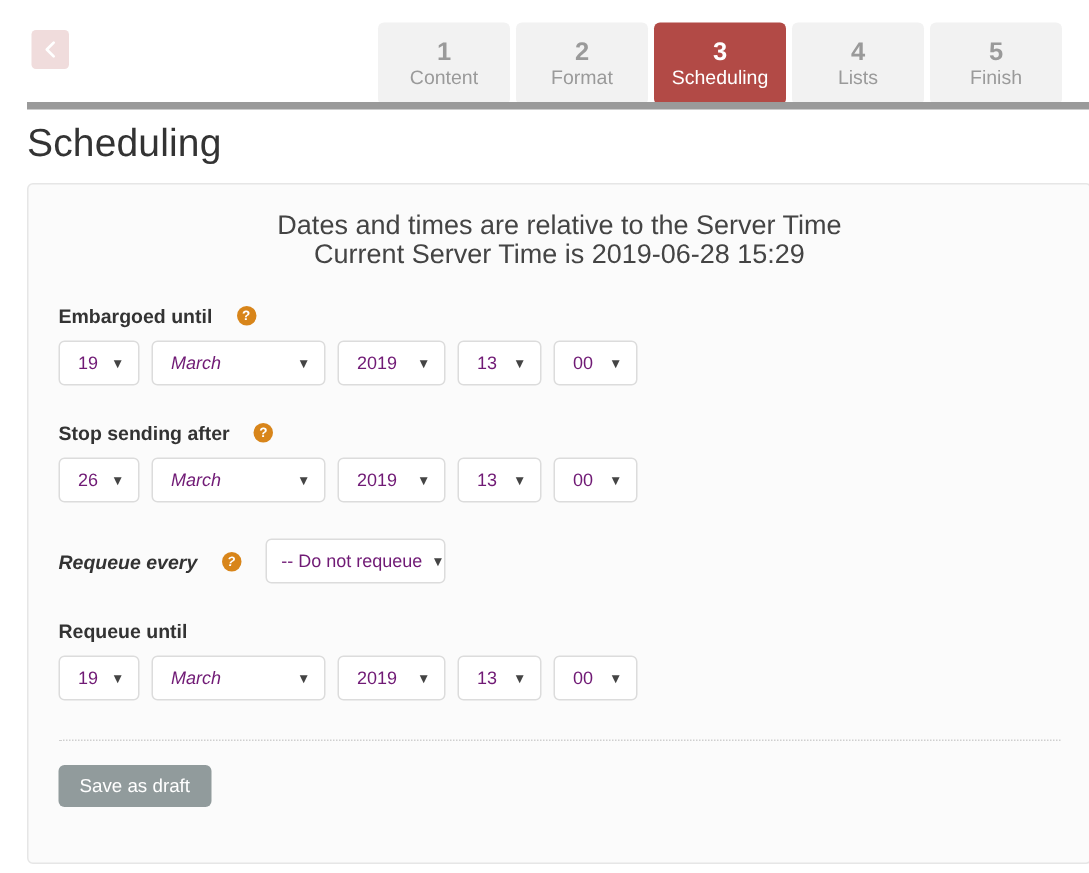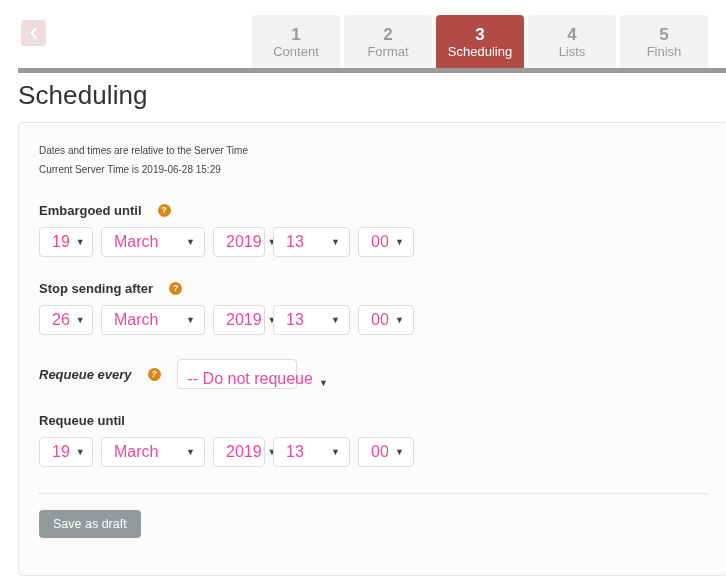--- a/index.html
+++ b/index.html
@@ -121,9 +121,10 @@
 
   .server-note {
     color: #444444;
-    font-size: 10px;
+    font-size: 18px;
     line-height: 19px;
     margin: 0 0 0 0;
+    text-align: center;
   }
   .server-note div { white-space: nowrap; }
 

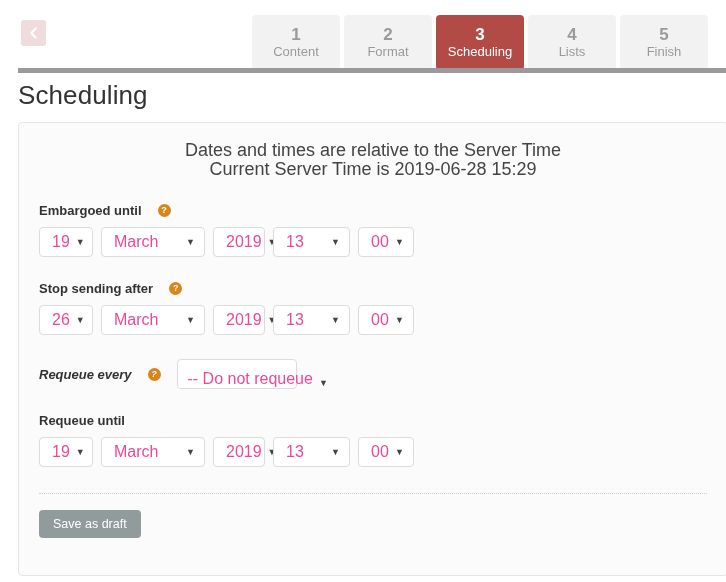--- a/index.html
+++ b/index.html
@@ -167,8 +167,8 @@
     cursor: pointer;
   }
   .sel .val {
-    font-size: 16px;
-    color: #ec4899;
+    font-size: 12px;
+    color: #701a75;
     padding-left: 12px;
     white-space: nowrap;
     flex: 1;

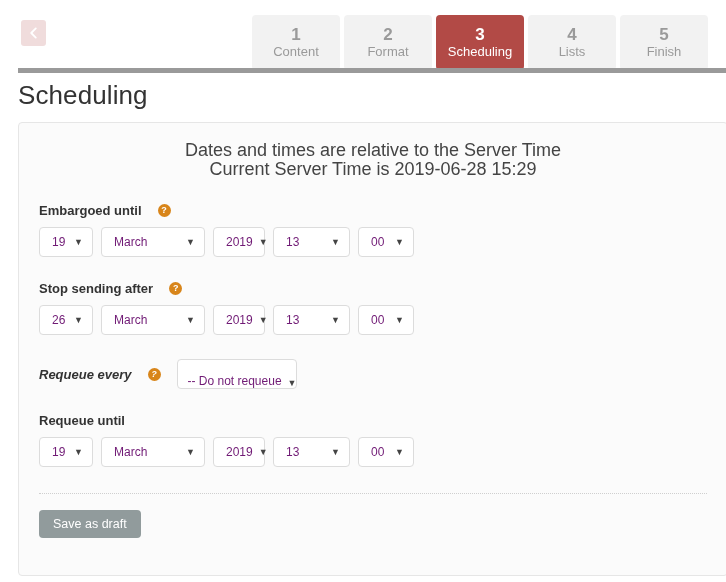--- a/index.html
+++ b/index.html
@@ -181,7 +181,7 @@
     line-height: 1;
   }
   .sel.w-day   { width: 54px; }
-  .sel.w-month { width: 104px; }
+  .sel.w-month { width: 116px; font-style: italic; }
   .sel.w-year  { width: 52px; }
   .sel.w-hour  { width: 77px; }
   .sel.w-min   { width: 56px; }

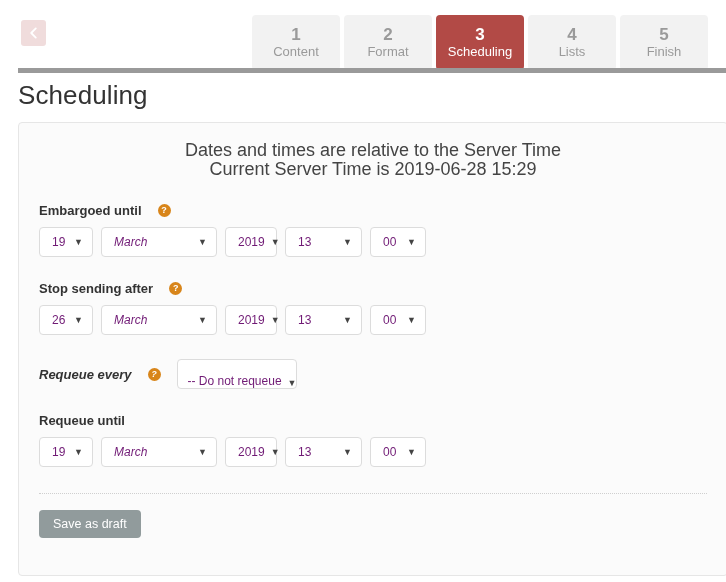--- a/index.html
+++ b/index.html
@@ -182,7 +182,7 @@
   }
   .sel.w-day   { width: 54px; }
   .sel.w-month { width: 116px; font-style: italic; }
-  .sel.w-year  { width: 52px; }
+  .sel.w-year  { width: 72px; }
   .sel.w-hour  { width: 77px; }
   .sel.w-min   { width: 56px; }
   .sel.w-requeue { width: 120px; align-items: flex-end; }

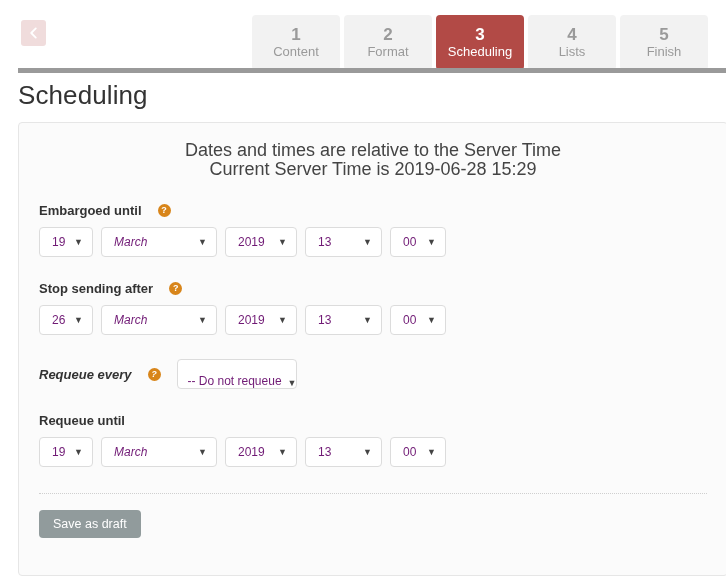--- a/index.html
+++ b/index.html
@@ -183,7 +183,7 @@
   .sel.w-day   { width: 54px; }
   .sel.w-month { width: 116px; font-style: italic; }
   .sel.w-year  { width: 72px; }
-  .sel.w-hour  { width: 77px; }
+  .sel.w-hour  { width: 56px; }
   .sel.w-min   { width: 56px; }
   .sel.w-requeue { width: 120px; align-items: flex-end; }
   .sel.w-requeue .val { padding-left: 10px; }

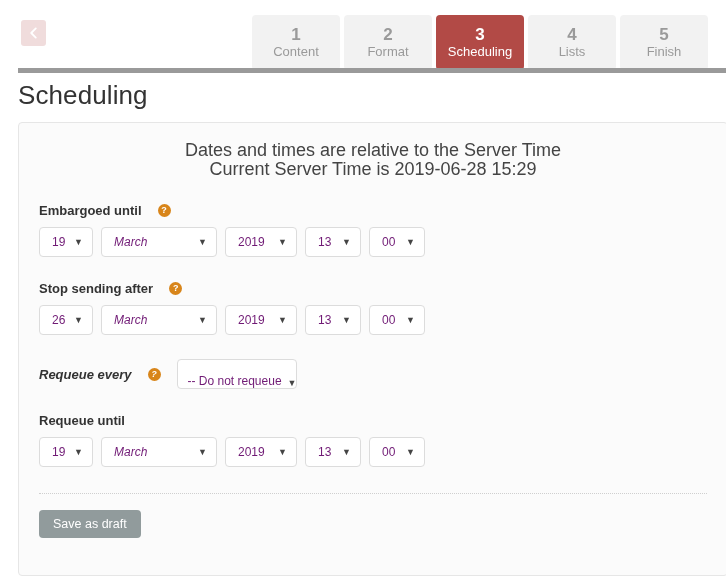--- a/index.html
+++ b/index.html
@@ -185,7 +185,7 @@
   .sel.w-year  { width: 72px; }
   .sel.w-hour  { width: 56px; }
   .sel.w-min   { width: 56px; }
-  .sel.w-requeue { width: 120px; align-items: flex-end; }
+  .sel.w-requeue { width: 120px; }
   .sel.w-requeue .val { padding-left: 10px; }
 
   .inline-field {

